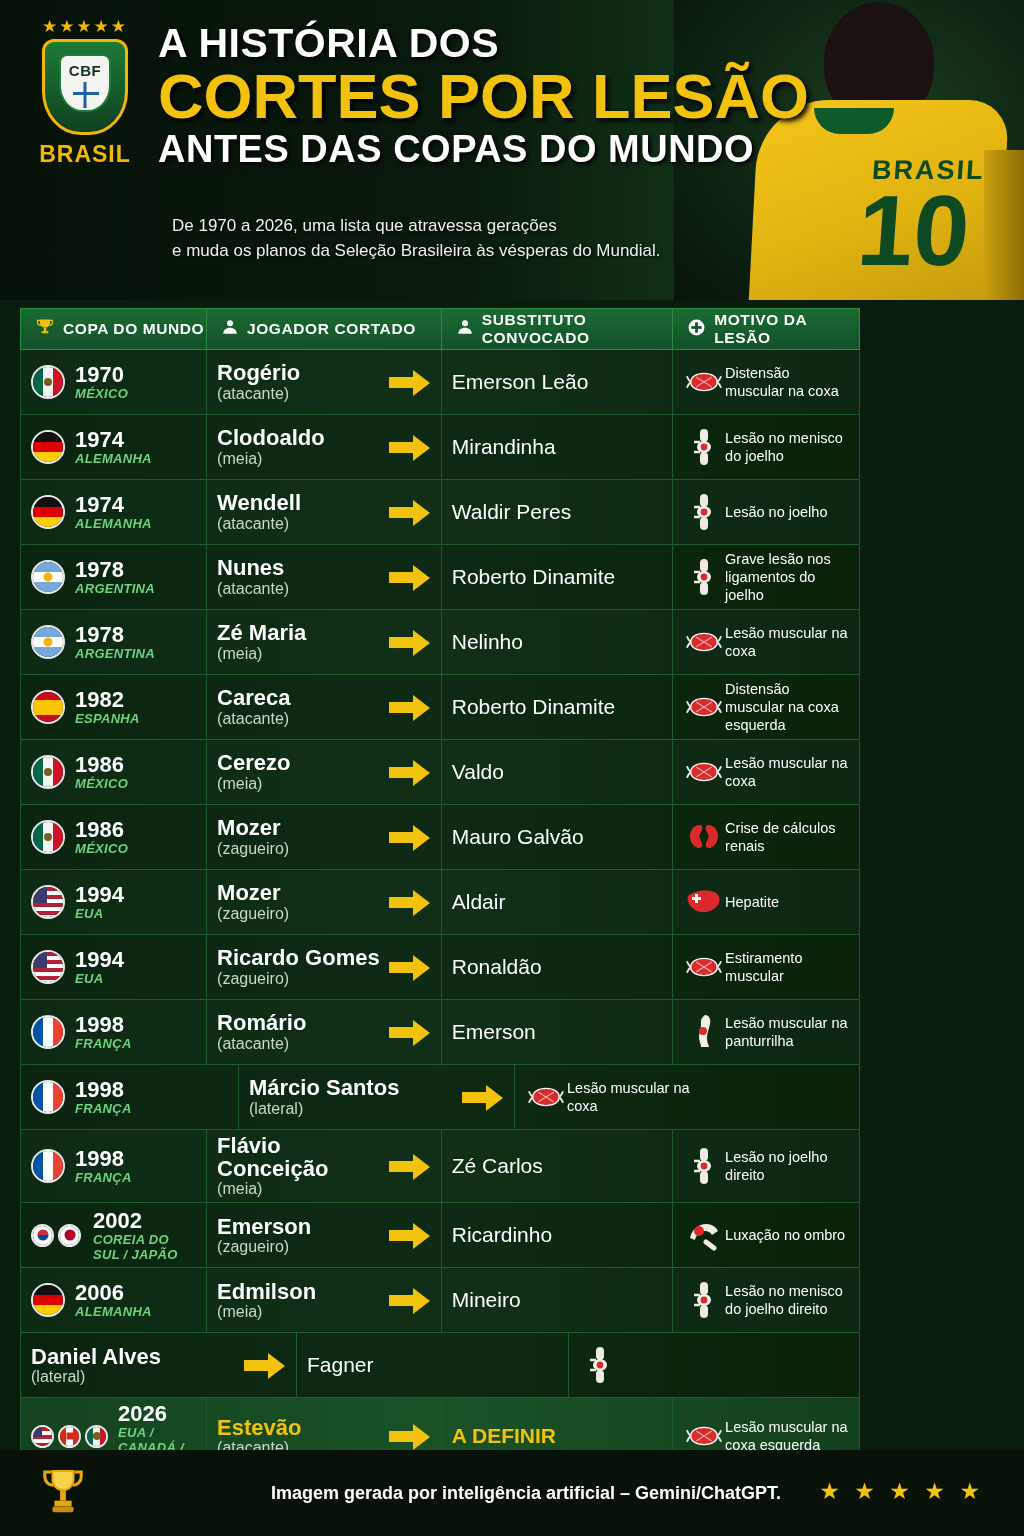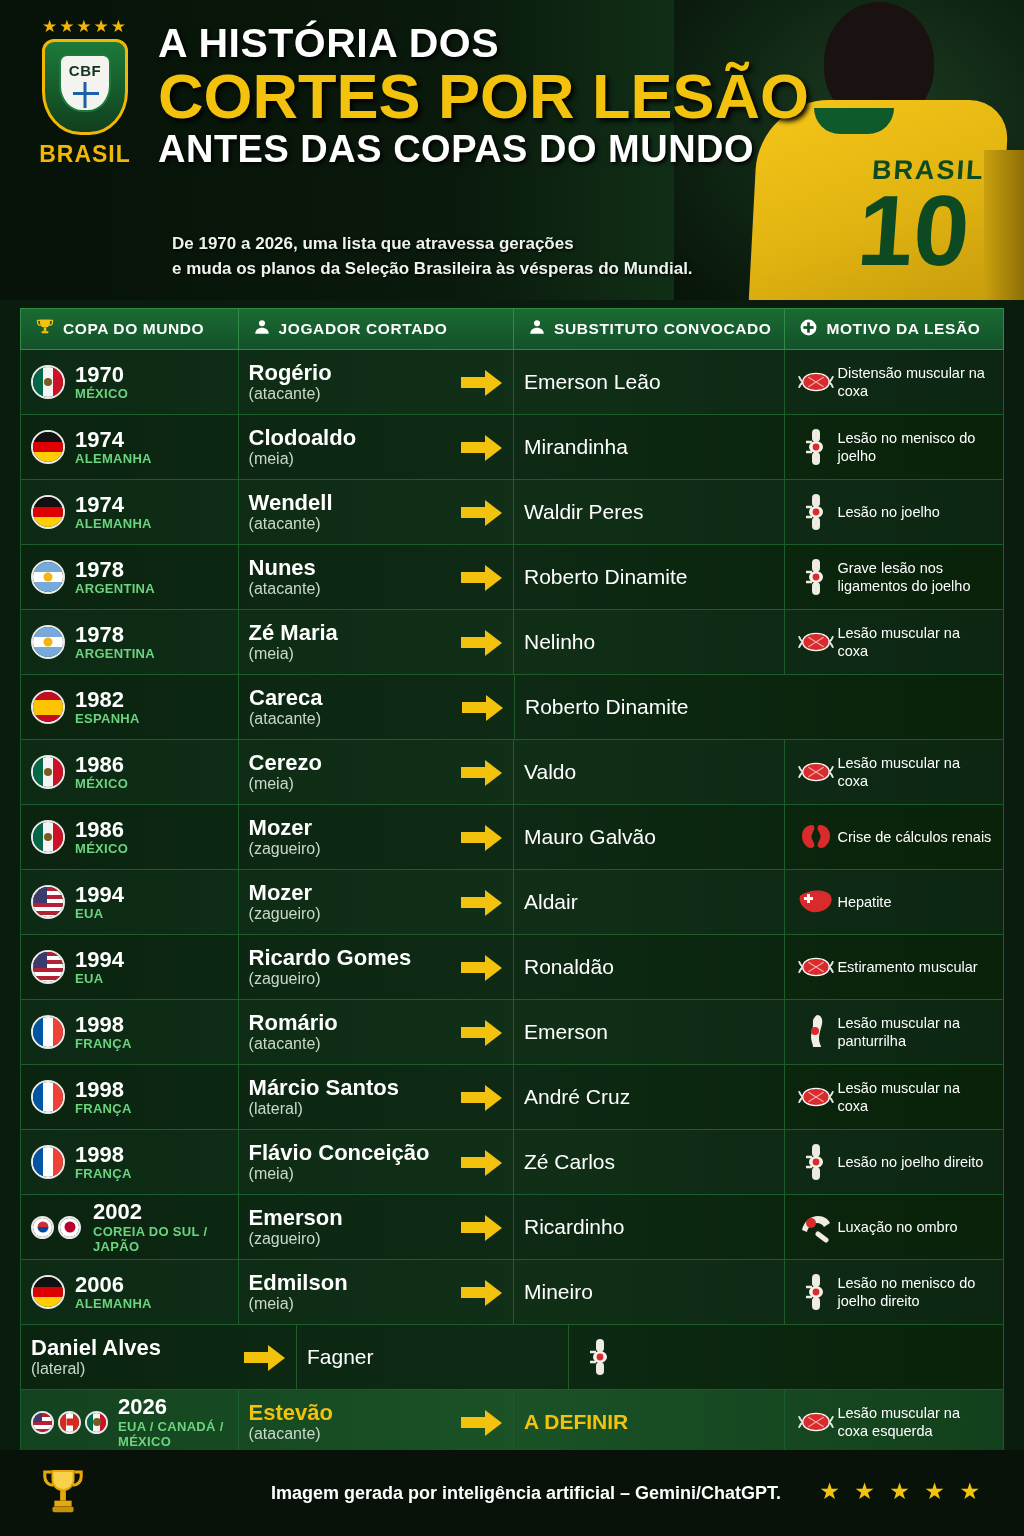--- a/index.html
+++ b/index.html
@@ -144,10 +144,9 @@
     text-shadow: 2px 2px 4px #000;
   }
   .subtitle {
-    position: absolute; left: 172px; top: 232px;
+    position: absolute; left: 172px; top: 214px;
     color: #eef3ee; font-size: 17px; line-height: 1.45;
     text-shadow: 1px 1px 3px #000;
-    font-weight: bold;
   }
 
   

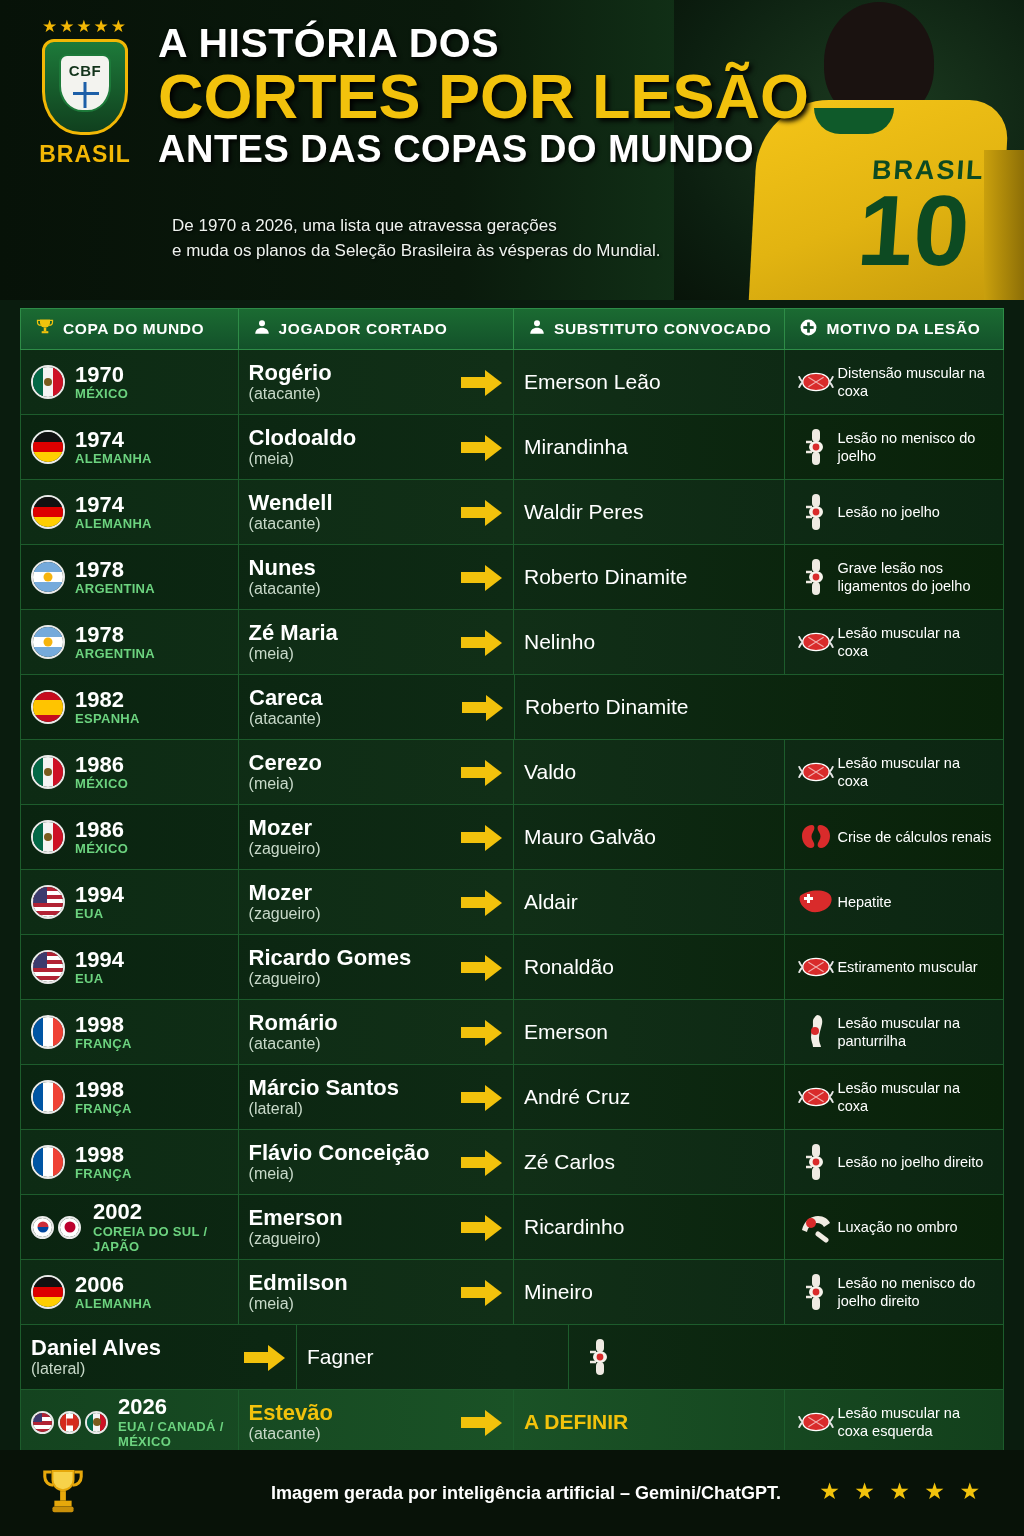--- a/index.html
+++ b/index.html
@@ -153,7 +153,7 @@
   .table {
     position: absolute;
     left: 20px; top: 308px;
-    width: 984px;
+    width: 840px;
   }
   .thead {
     display: flex;

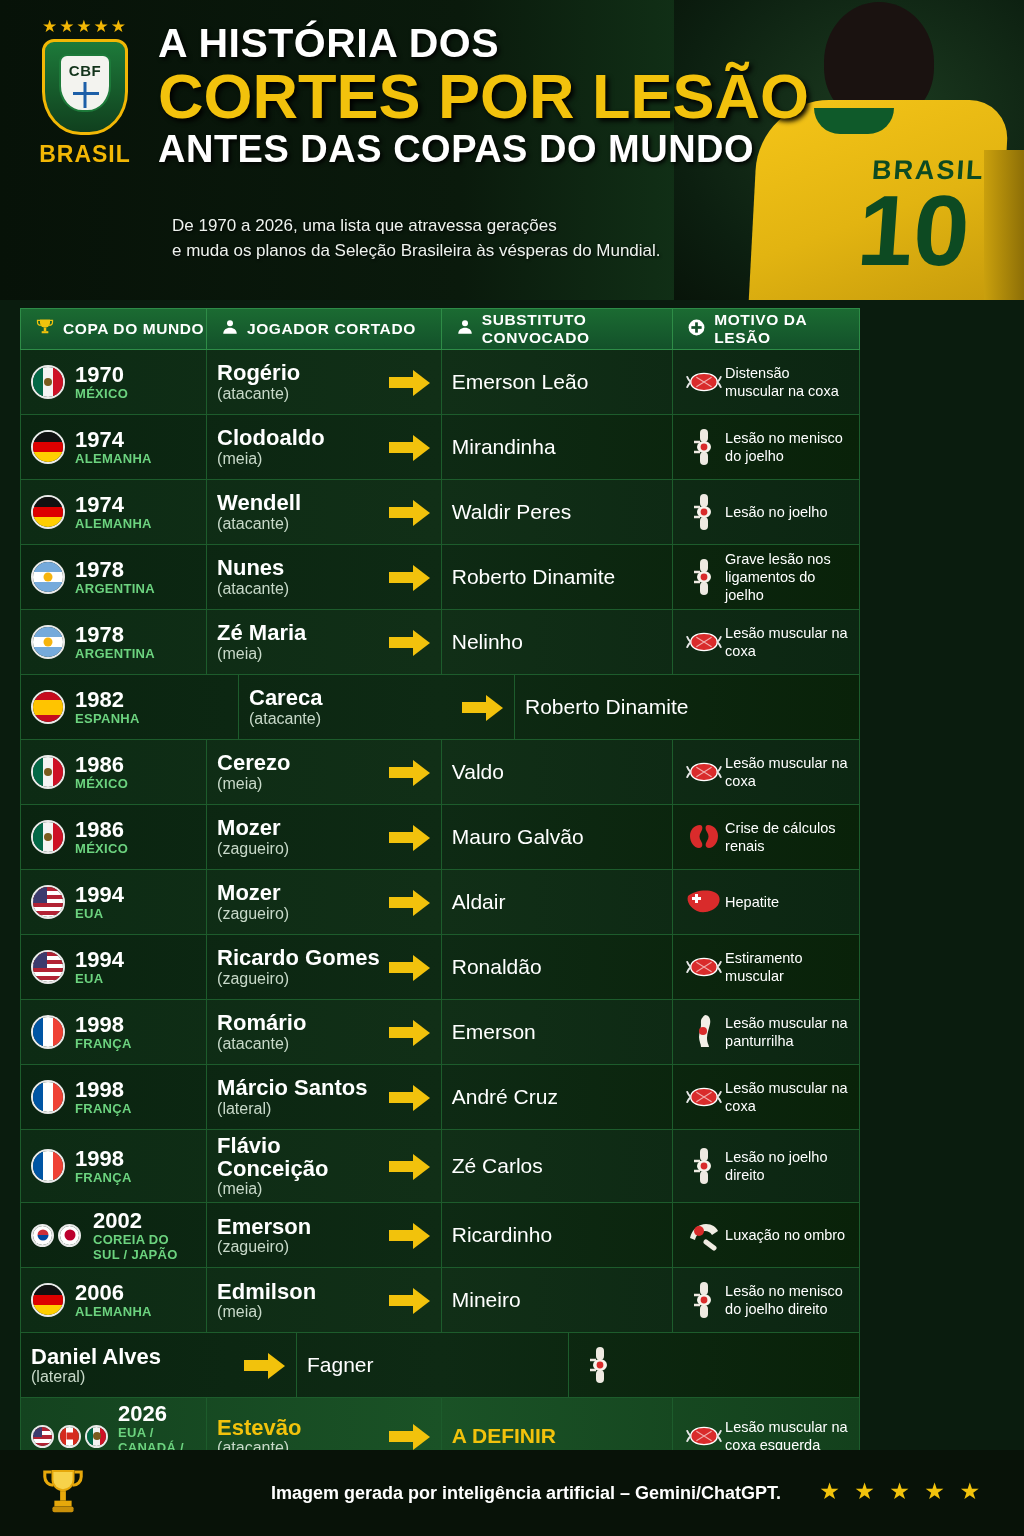--- a/index.html
+++ b/index.html
@@ -208,7 +208,7 @@
   }
   .flag2 { width: 23px; height: 23px; margin-right: 4px; border-width: 2px; }
   .year { color: #ffffff; font-size: 22px; font-weight: bold; line-height: 1.05; }
-  .country { color: #6cd37f; font-size: 13px; font-weight: bold; letter-spacing: 0.3px; }
+  .country { color: #6cd37f; font-size: 13px; font-weight: bold; letter-spacing: 0.3px; font-style: italic; }
   .country.small { font-size: 13px; }
 
   .player-name { color: #ffffff; font-size: 22px; font-weight: bold; line-height: 1.05; }

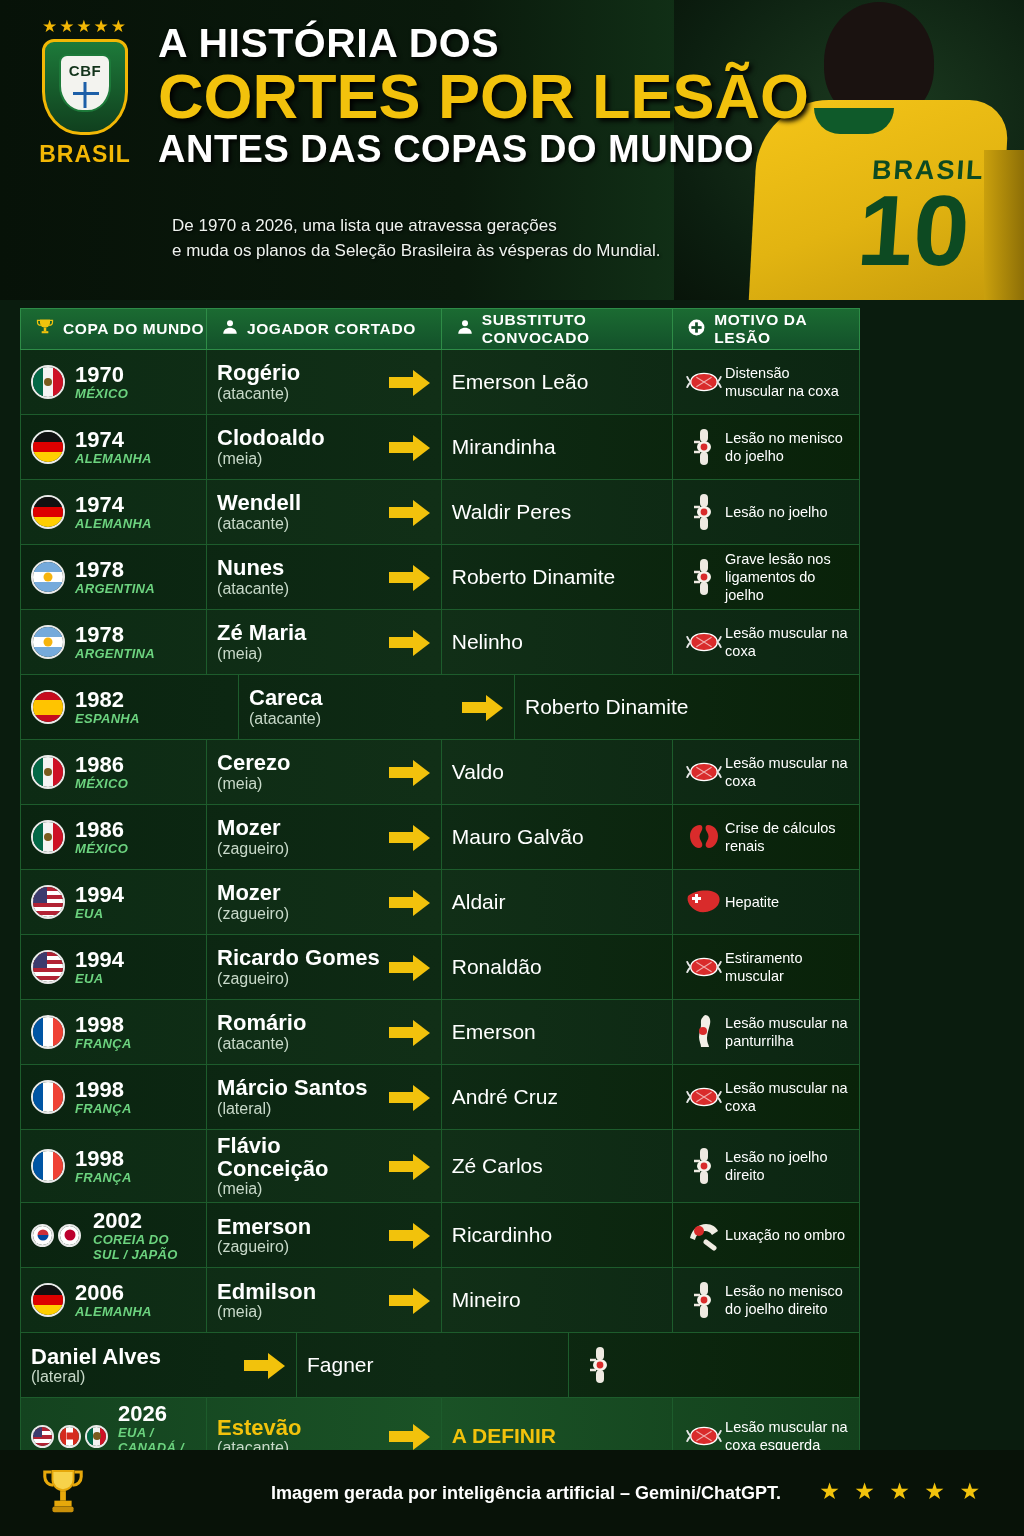--- a/index.html
+++ b/index.html
@@ -557,6 +557,16 @@
     </div>
     <div class="cell c3">
       <div class="subname ">Roberto Dinamite</div>
+    </div>
+    <div class="cell c4">
+      <span class="icon-med">
+            <svg width="38" height="34" viewBox="0 0 40 34">
+              <path d="M6 17c0-5 5-9 14-9s14 4 14 9-5 9-14 9S6 22 6 17z" fill="#d92b2b" stroke="#fff" stroke-width="1.4"></path>
+              <path d="M6 17c-3-3-4-6-4-6M6 17c-3 3-4 6-4 6M34 17c3-3 4-6 4-6M34 17c3 3 4 6 4 6" stroke="#e7e7e7" stroke-width="2" fill="none"></path>
+              <path d="M12 12l16 10M12 22l16-10" stroke="#fff" stroke-width="1.2" opacity=".6"></path>
+            </svg>
+          </span>
+      <div class="reason ">Distensão muscular na coxa esquerda</div>
     </div>
       </div>
       <div class="row">

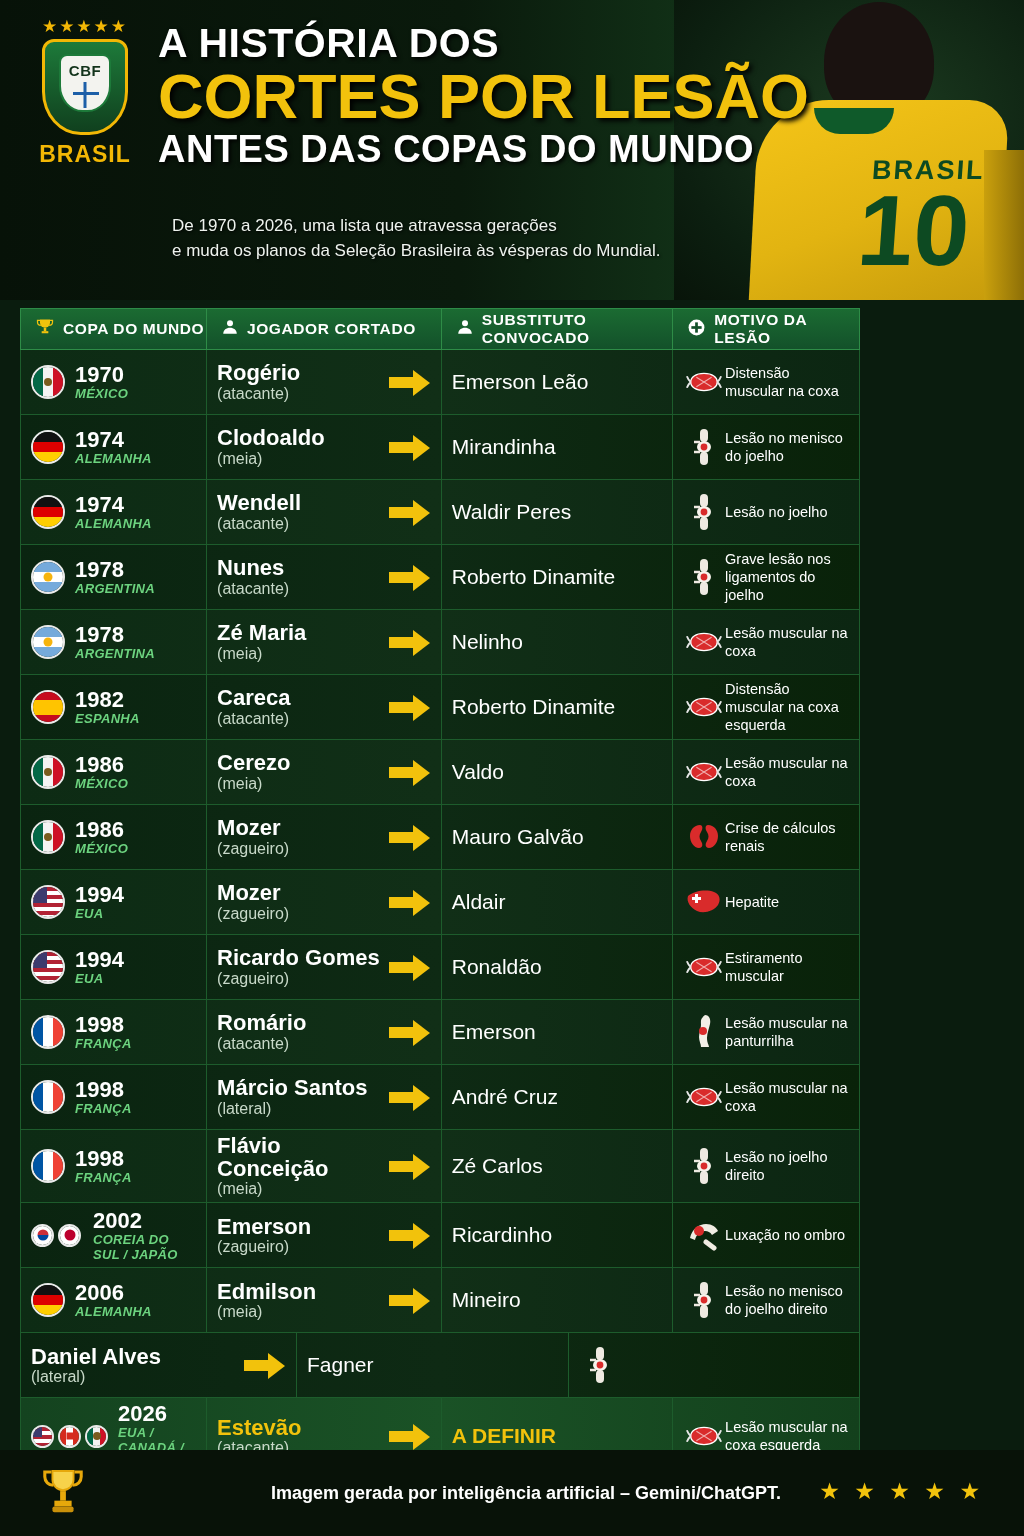--- a/index.html
+++ b/index.html
@@ -776,9 +776,6 @@
             <div class="shaft"></div>
             <div class="head"></div>
           </div>
-    </div>
-    <div class="cell c3">
-      <div class="subname ">André Cruz</div>
     </div>
     <div class="cell c4">
       <span class="icon-med">

